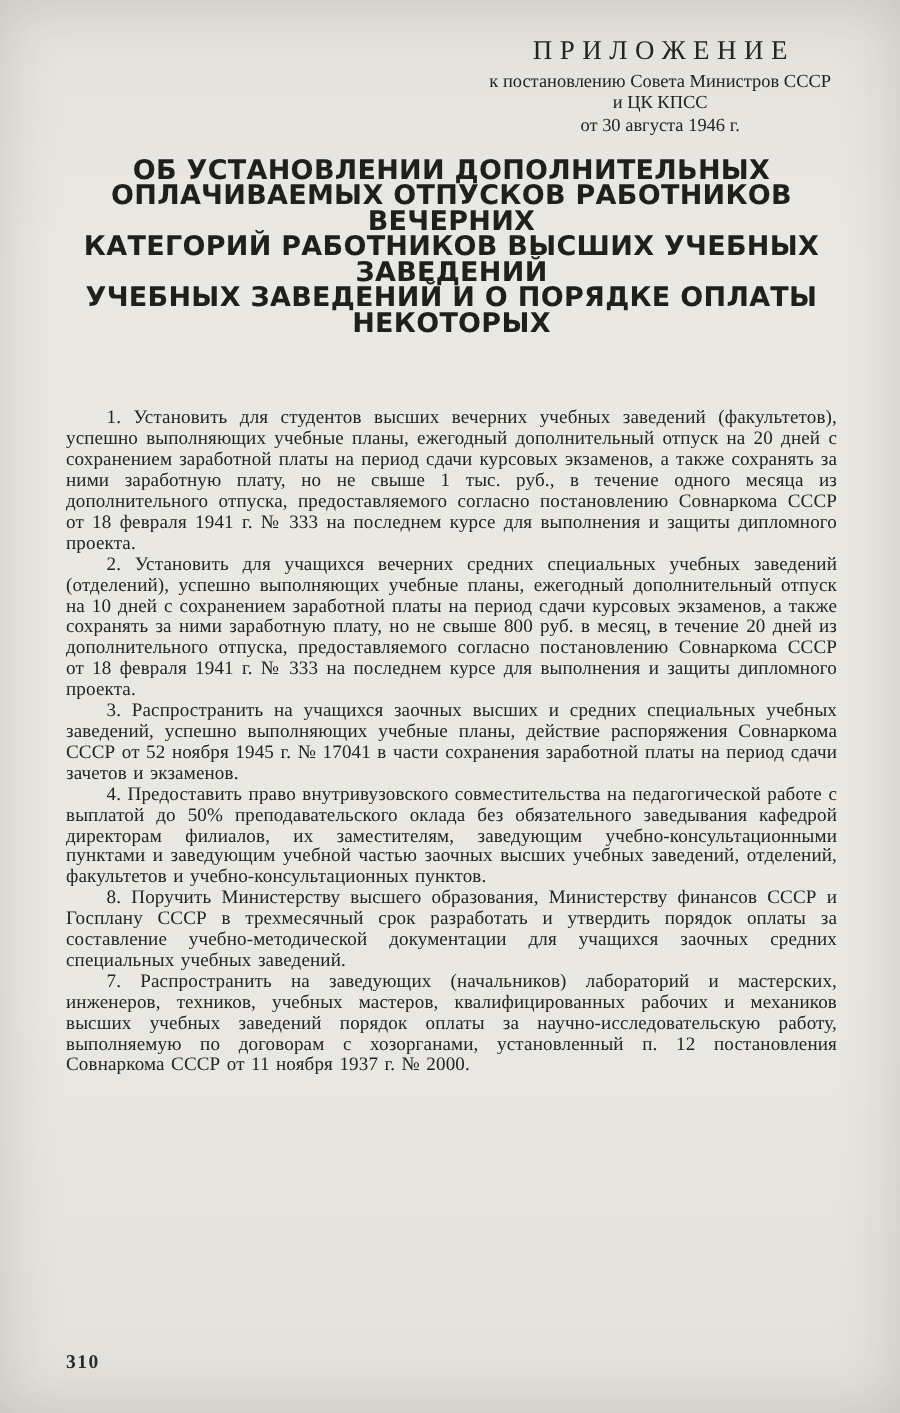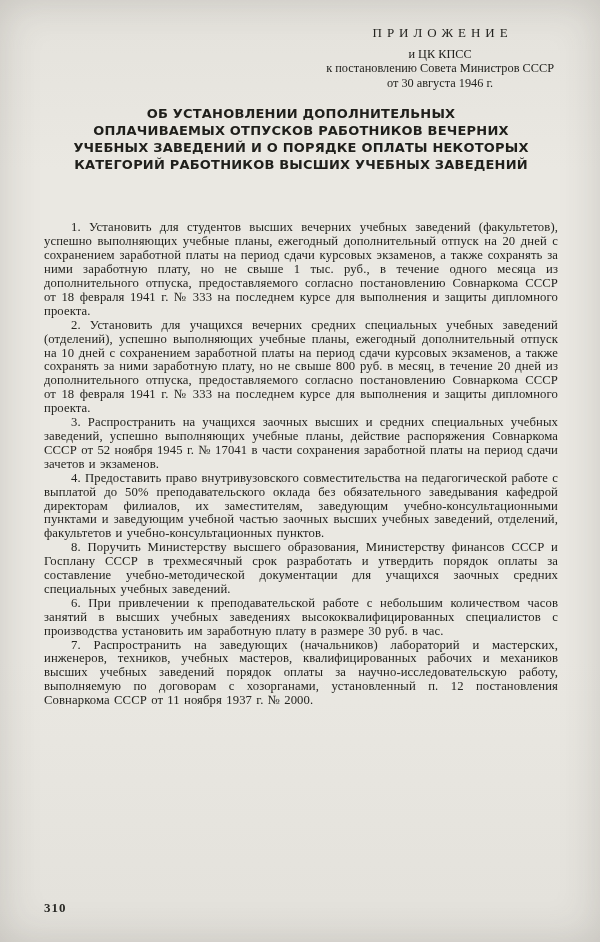--- a/index.html
+++ b/index.html
@@ -30,7 +30,7 @@
     line-height: 14.6px;
   }
   .appendix-label {
-    font-size: 13px;
+    font-size: 18px;
     letter-spacing: 5px;
     margin-bottom: 6px;
     padding-left: 5px; 

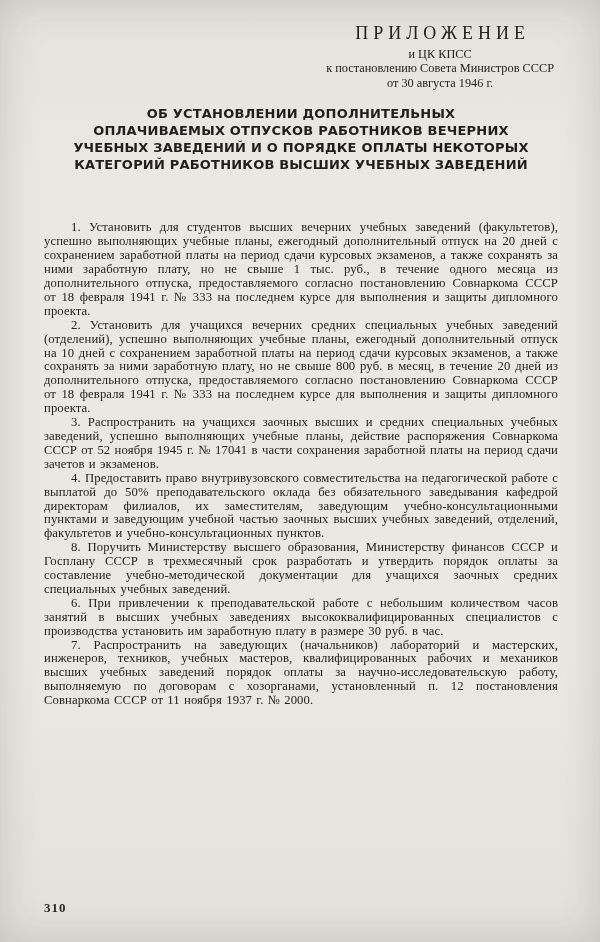--- a/index.html
+++ b/index.html
@@ -75,8 +75,8 @@
 
   <div class="header-block">
     <div class="appendix-label">ПРИЛОЖЕНИЕ</div>
+    <div class="header-line">к постановлению Совета Министров СССР</div>
     <div class="header-line">и ЦК КПСС</div>
-    <div class="header-line">к постановлению Совета Министров СССР</div>
     <div class="header-line">от 30 августа 1946 г.</div>
   </div>
 

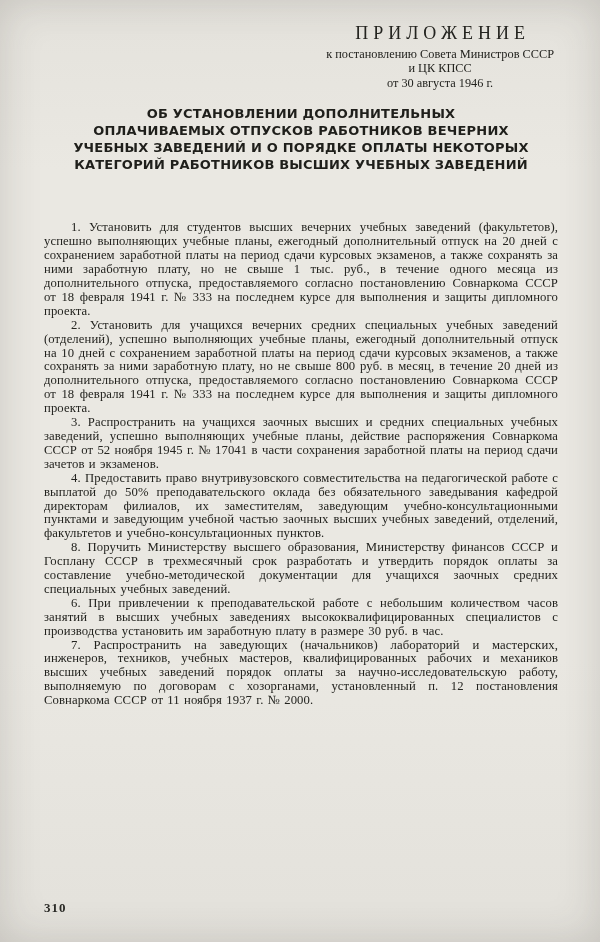--- a/index.html
+++ b/index.html
@@ -40,7 +40,7 @@
     text-align: center;
     font-family: "DejaVu Sans", "Liberation Sans", sans-serif;
     font-weight: 700;
-    font-size: 13px;
+    font-size: 18px;
     line-height: 17px;
     letter-spacing: 0.2px;
     color: #1f1f1b;

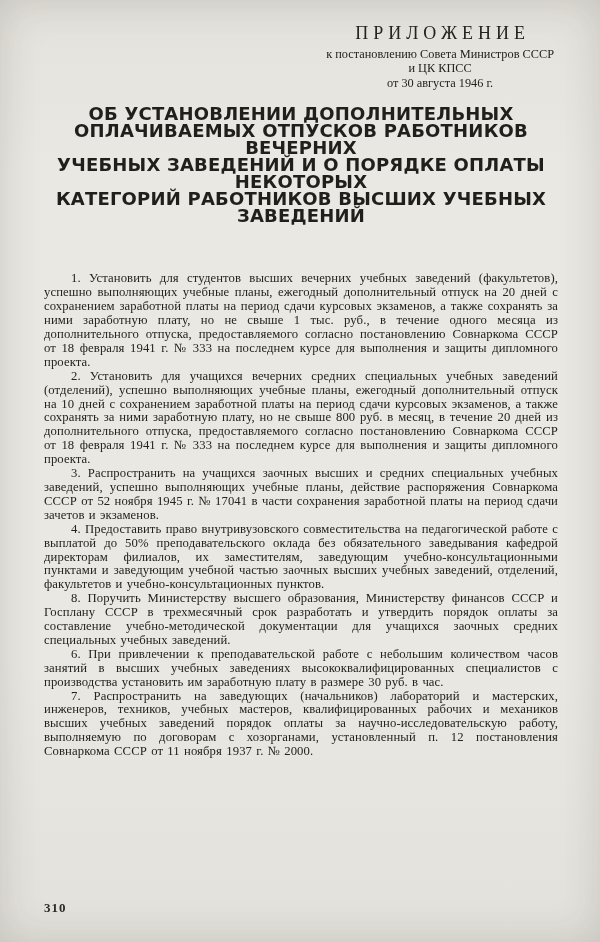--- a/index.html
+++ b/index.html
@@ -83,8 +83,8 @@
   <h1 class="doc-title">
     <span class="title-line">ОБ УСТАНОВЛЕНИИ ДОПОЛНИТЕЛЬНЫХ</span>
     <span class="title-line">ОПЛАЧИВАЕМЫХ ОТПУСКОВ РАБОТНИКОВ ВЕЧЕРНИХ</span>
+    <span class="title-line">КАТЕГОРИЙ РАБОТНИКОВ ВЫСШИХ УЧЕБНЫХ ЗАВЕДЕНИЙ</span>
     <span class="title-line">УЧЕБНЫХ ЗАВЕДЕНИЙ И О ПОРЯДКЕ ОПЛАТЫ НЕКОТОРЫХ</span>
-    <span class="title-line">КАТЕГОРИЙ РАБОТНИКОВ ВЫСШИХ УЧЕБНЫХ ЗАВЕДЕНИЙ</span>
   </h1>
 
   <div class="doc-body">

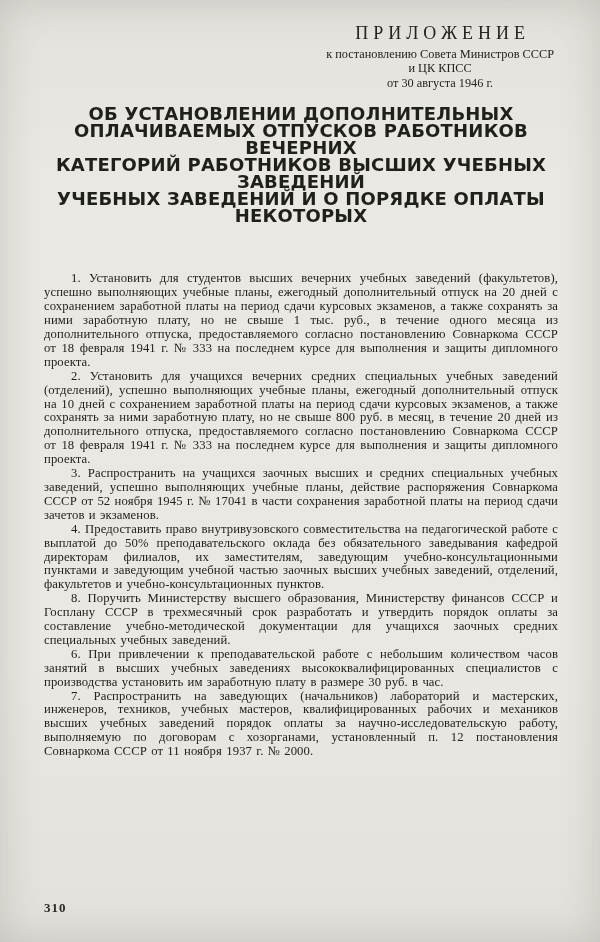--- a/index.html
+++ b/index.html
@@ -93,7 +93,6 @@
     <p>3. Распространить на учащихся заочных высших и средних специальных учебных заведений, успешно выполняющих учебные планы, действие распоряжения Совнаркома СССР от 52 ноября 1945 г. № 17041 в части сохранения заработной платы на период сдачи зачетов и экзаменов.</p>
     <p>4. Предоставить право внутривузовского совместительства на педагогической работе с выплатой до 50% преподавательского оклада без обязательного заведывания кафедрой директорам филиалов, их заместителям, заведующим учебно-консультационными пунктами и заведующим учебной частью заочных высших учебных заведений, отделений, факультетов и учебно-консультационных пунктов.</p>
     <p>8. Поручить Министерству высшего образования, Министерству финансов СССР и Госплану СССР в трехмесячный срок разработать и утвердить порядок оплаты за составление учебно-методической документации для учащихся заочных средних специальных учебных заведений.</p>
-    <p>6. При привлечении к преподавательской работе с небольшим количеством часов занятий в высших учебных заведениях высококвалифицированных специалистов с производства установить им заработную плату в размере 30 руб. в час.</p>
     <p>7. Распространить на заведующих (начальников) лабораторий и мастерских, инженеров, техников, учебных мастеров, квалифицированных рабочих и механиков высших учебных заведений порядок оплаты за научно-исследовательскую работу, выполняемую по договорам с хозорганами, установленный п. 12 постановления Совнаркома СССР от 11 ноября 1937 г. № 2000.</p>
   </div>
 

